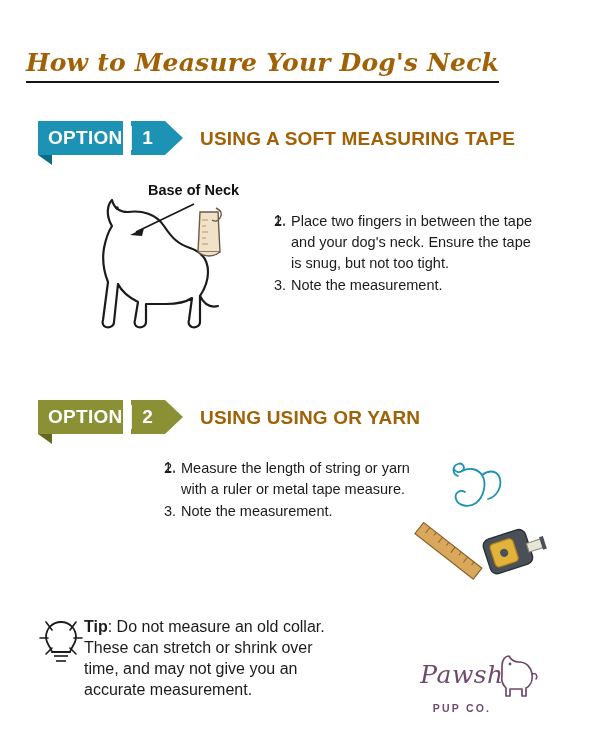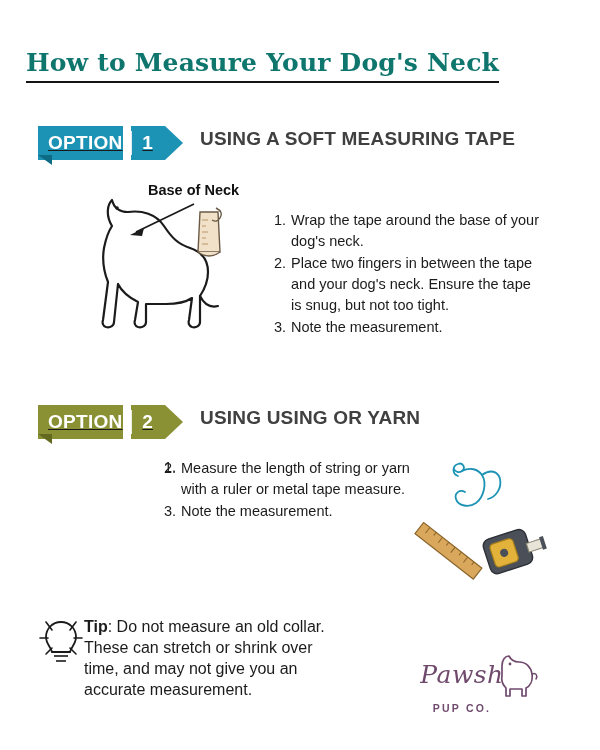--- a/index.html
+++ b/index.html
@@ -24,10 +24,11 @@
     width: 525px;
     text-align: center;
     font-family: "DejaVu Serif", serif;
+    font-style: italic;
     font-size: 25px;
     font-weight: 700;
     letter-spacing: 0.2px;
-    color: #0f766e;
+    color: #a16207;
   }
   .title span {
     border-bottom: 2px solid #141414;

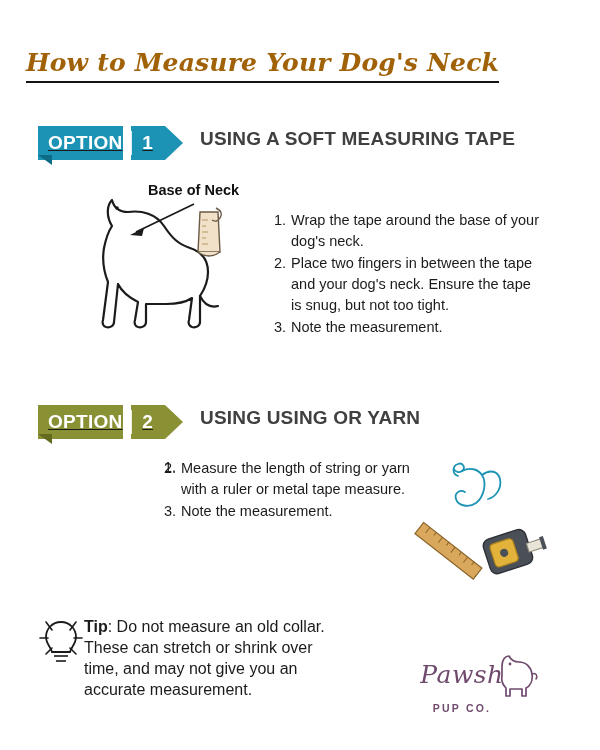--- a/index.html
+++ b/index.html
@@ -39,9 +39,8 @@
   .banner {
     position: absolute;
     display: flex;
-    align-items: center;
+    align-items: flex-start;
     height: 44px;
-    text-decoration: underline;
   }
   .banner .body {
     display: flex;

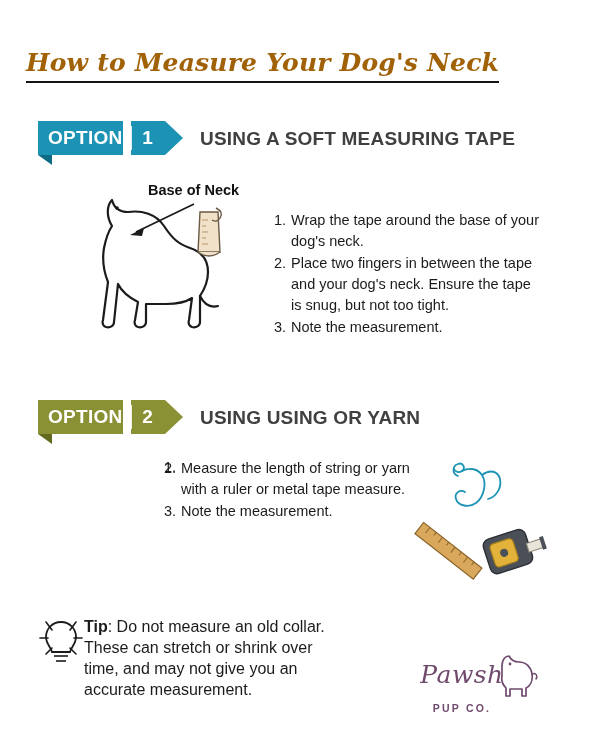--- a/index.html
+++ b/index.html
@@ -106,7 +106,7 @@
     position: absolute;
     font-size: 19px;
     font-weight: 700;
-    color: #404040;
+    color: #a16207;
     letter-spacing: 0.2px;
     white-space: nowrap;
   }

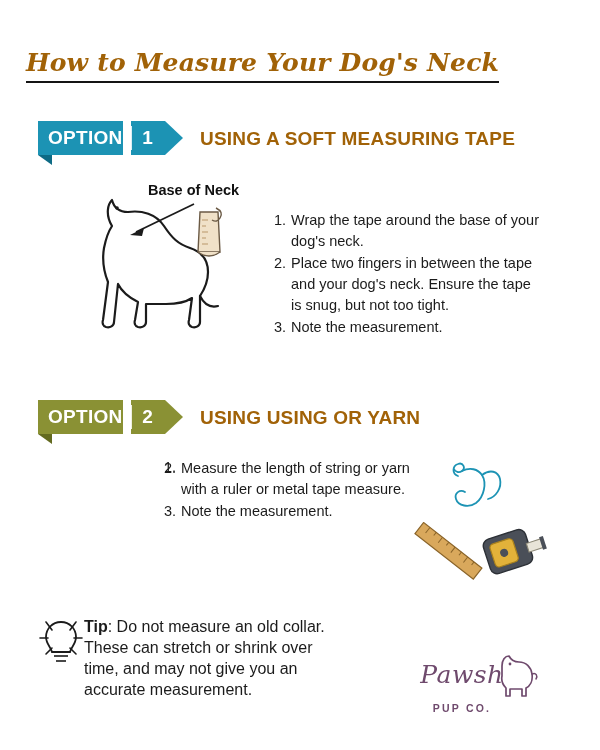--- a/index.html
+++ b/index.html
@@ -243,7 +243,6 @@
 <ol class="steps" id="steps-1">
   <li>
     <span class="n">1.</span>
-    <span>Wrap the tape around the base of your dog's neck.</span>
   </li>
   <li>
     <span class="n">2.</span>

